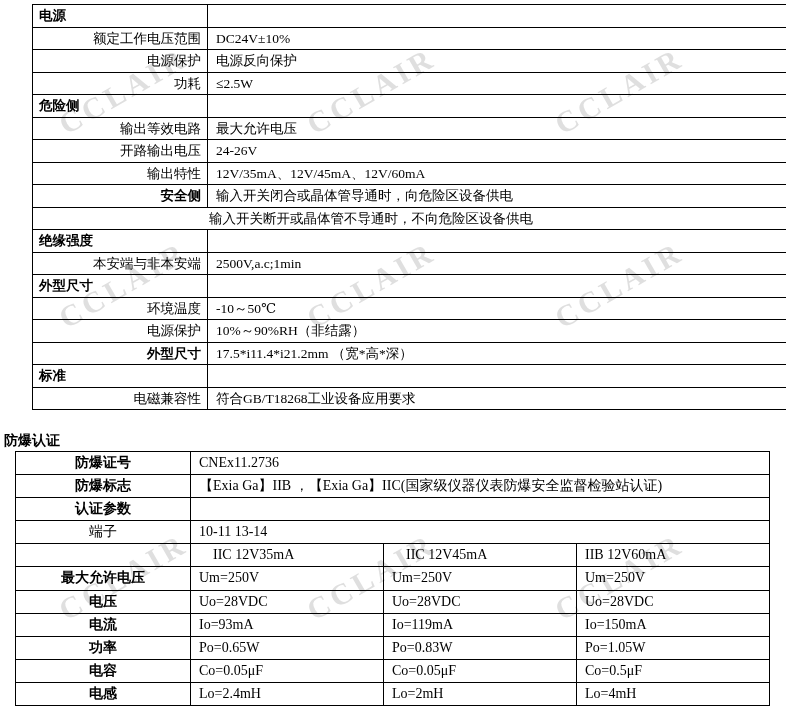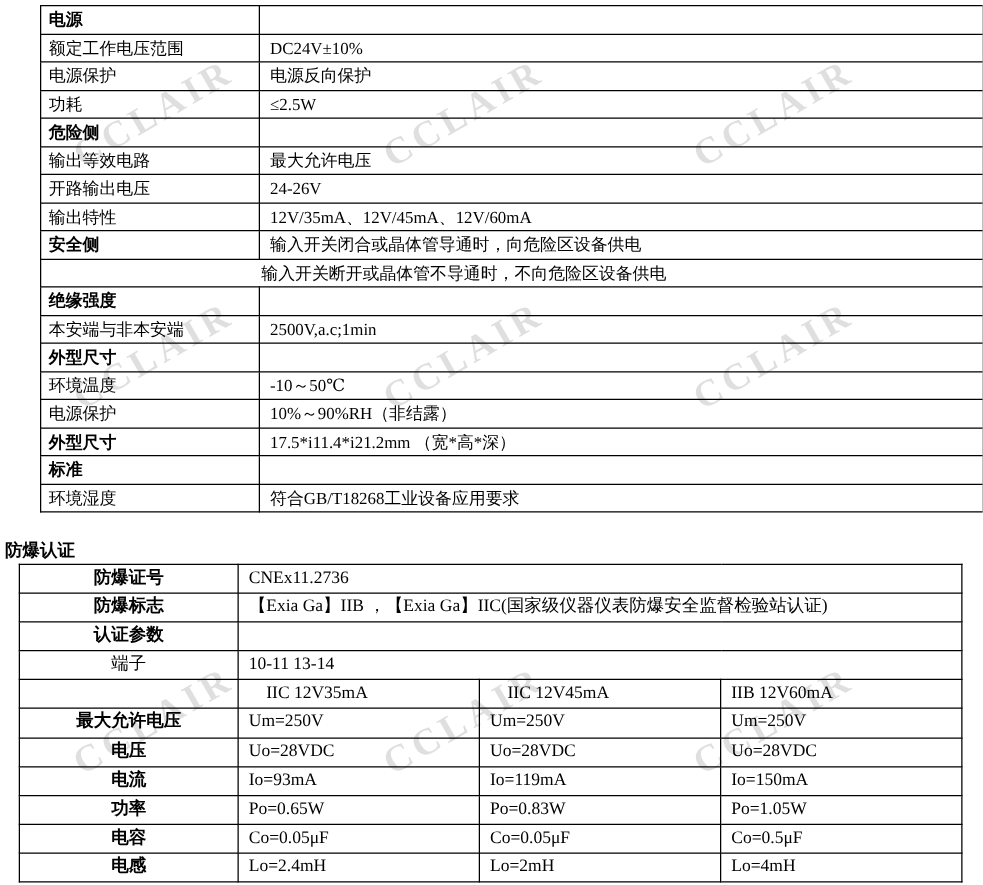--- a/index.html
+++ b/index.html
@@ -42,7 +42,7 @@
   }
   #table-top td.label {
     width: 162px;
-    text-align: left;
+    text-align: right;
     white-space: nowrap;
   }
   #table-top td.value {

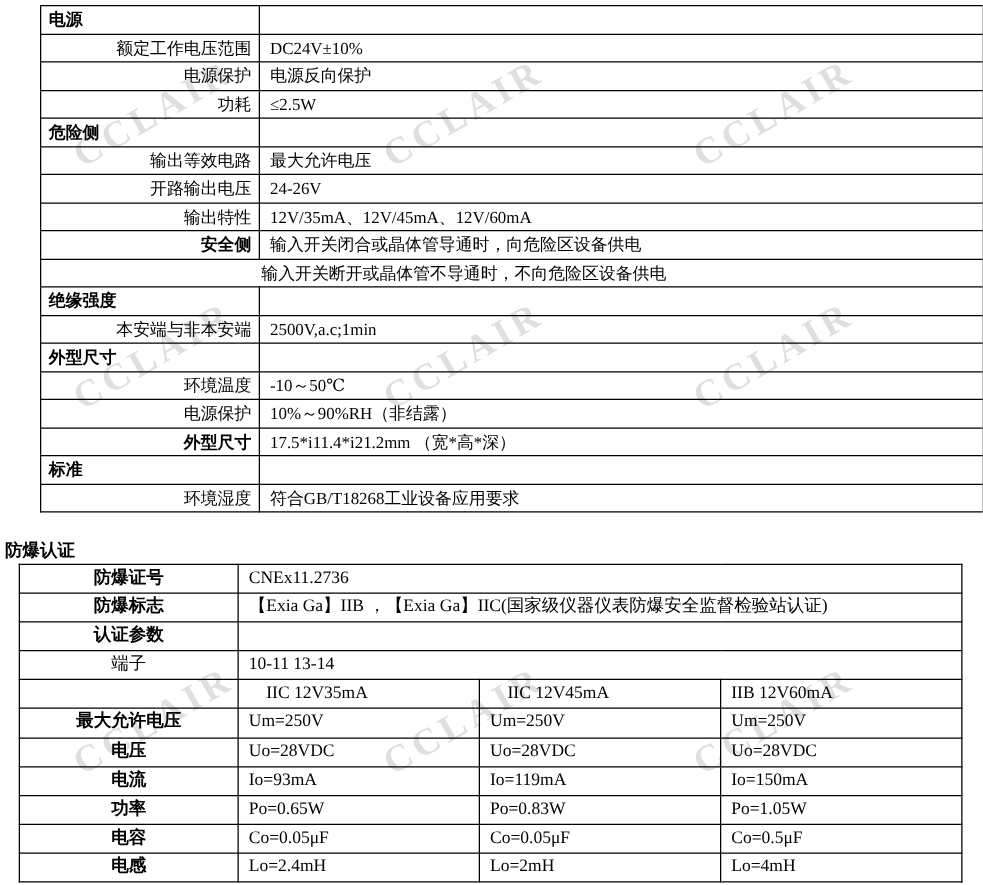--- a/index.html
+++ b/index.html
@@ -194,7 +194,7 @@
           <td class="value">&nbsp;</td>
         </tr>
         <tr>
-          <td class="label">环境湿度</td>
+          <td class="label">电磁兼容性</td>
           <td class="value">符合GB/T18268工业设备应用要求</td>
         </tr>
       </tbody>

